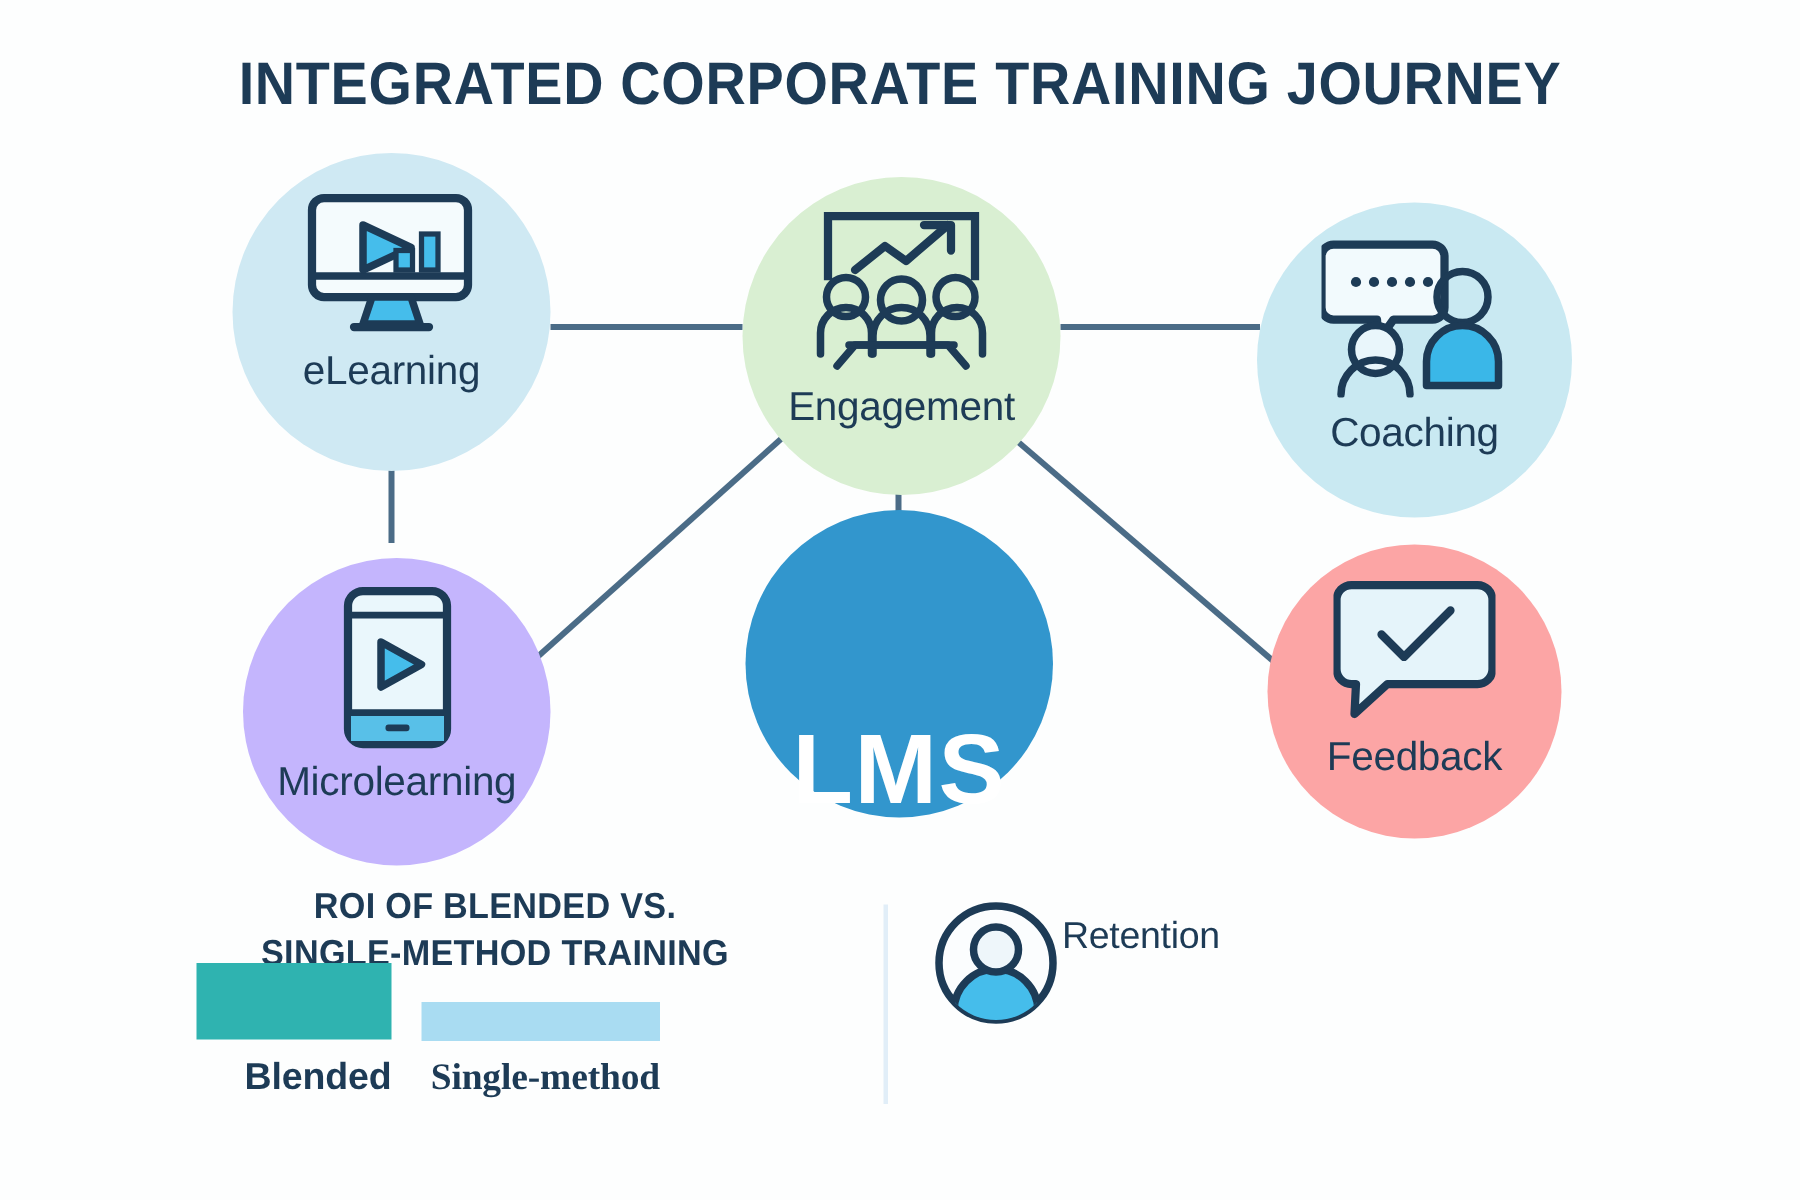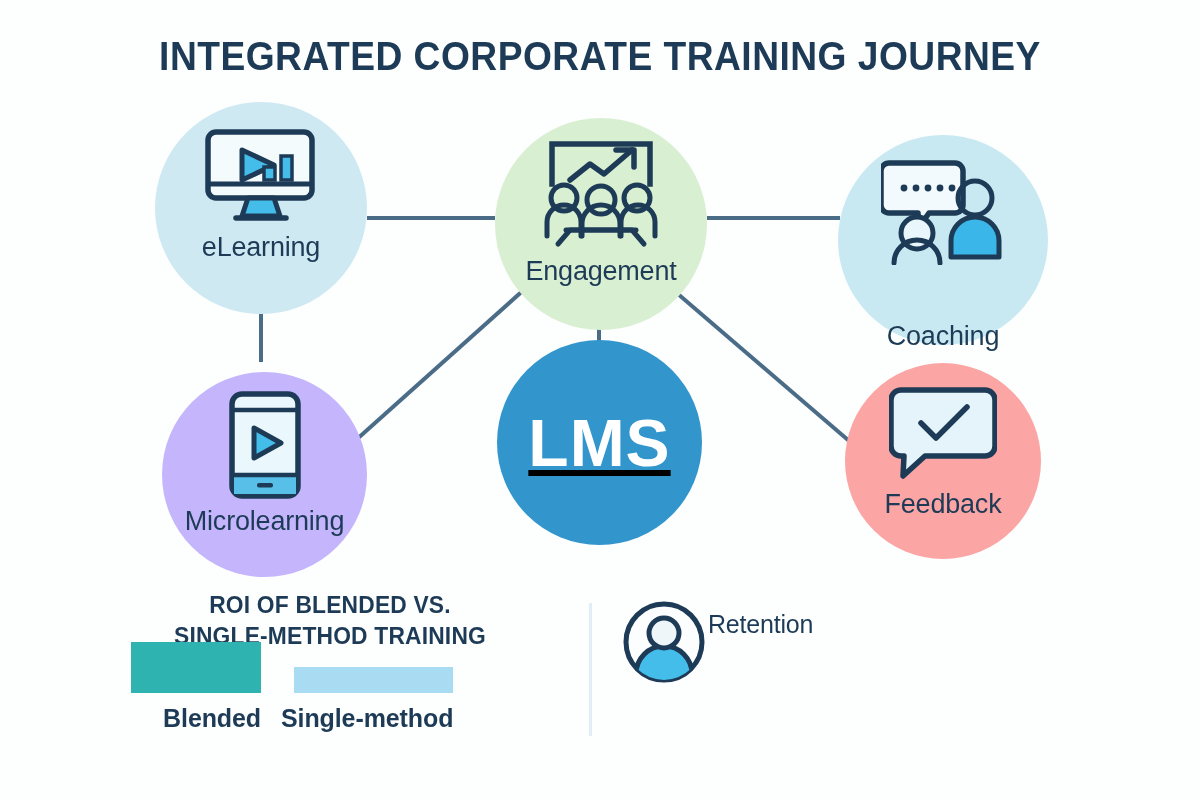--- a/index.html
+++ b/index.html
@@ -71,7 +71,7 @@
   #node-workshops .icon-wrap { margin-top: 22px; }
   #node-workshops .node-label { margin-top: 4px; }
 
-  #node-coaching { left: 838px; top: 135px; width: 210px; height: 210px; background: #c9e9f2; gap: 48px; }
+  #node-coaching { left: 838px; top: 135px; width: 210px; height: 210px; background: #c9e9f2; }
   #node-coaching .icon-wrap { margin-top: 20px; }
   #node-coaching .node-label { margin-top: 8px; }
 

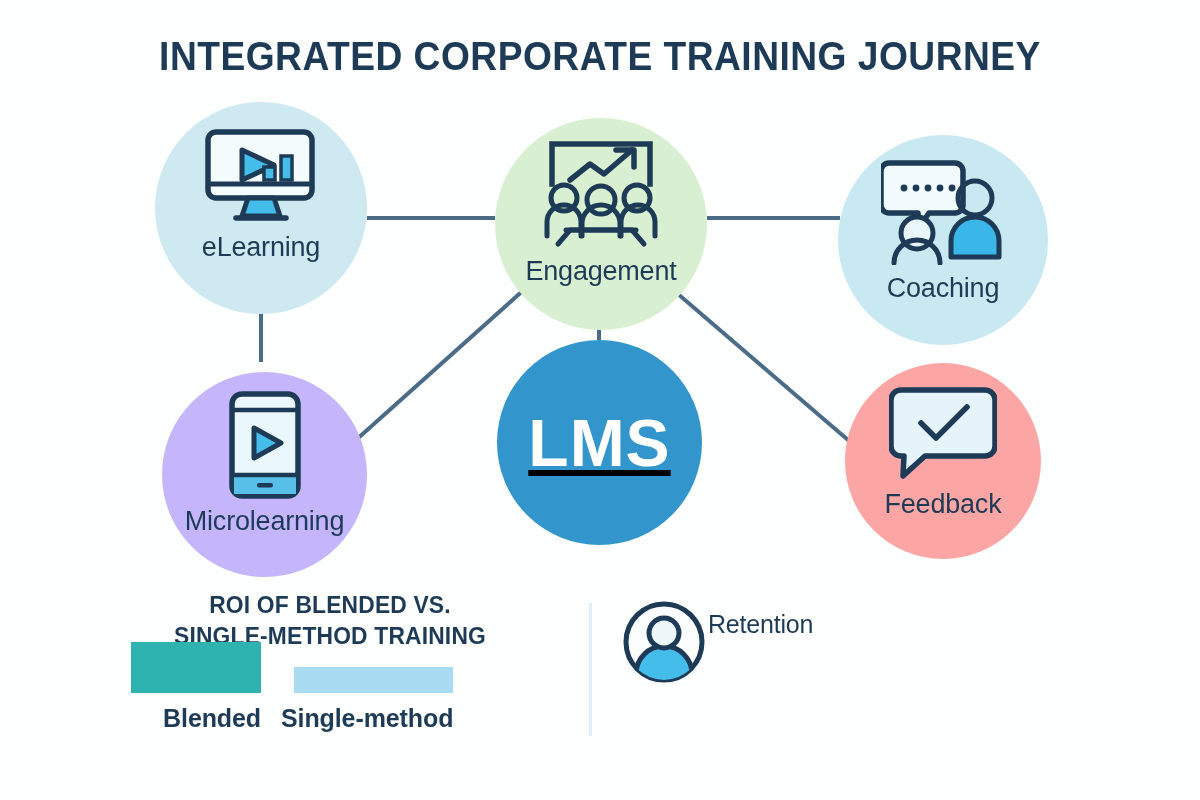--- a/index.html
+++ b/index.html
@@ -87,8 +87,7 @@
     left: 497px; top: 340px; width: 205px; height: 205px;
     background: #3296cd;
     align-items: center;
-    justify-content: center;
-    text-decoration: underline;
+    justify-content: flex-end;
   }
   #node-lms .lms-text {
     color: #ffffff;

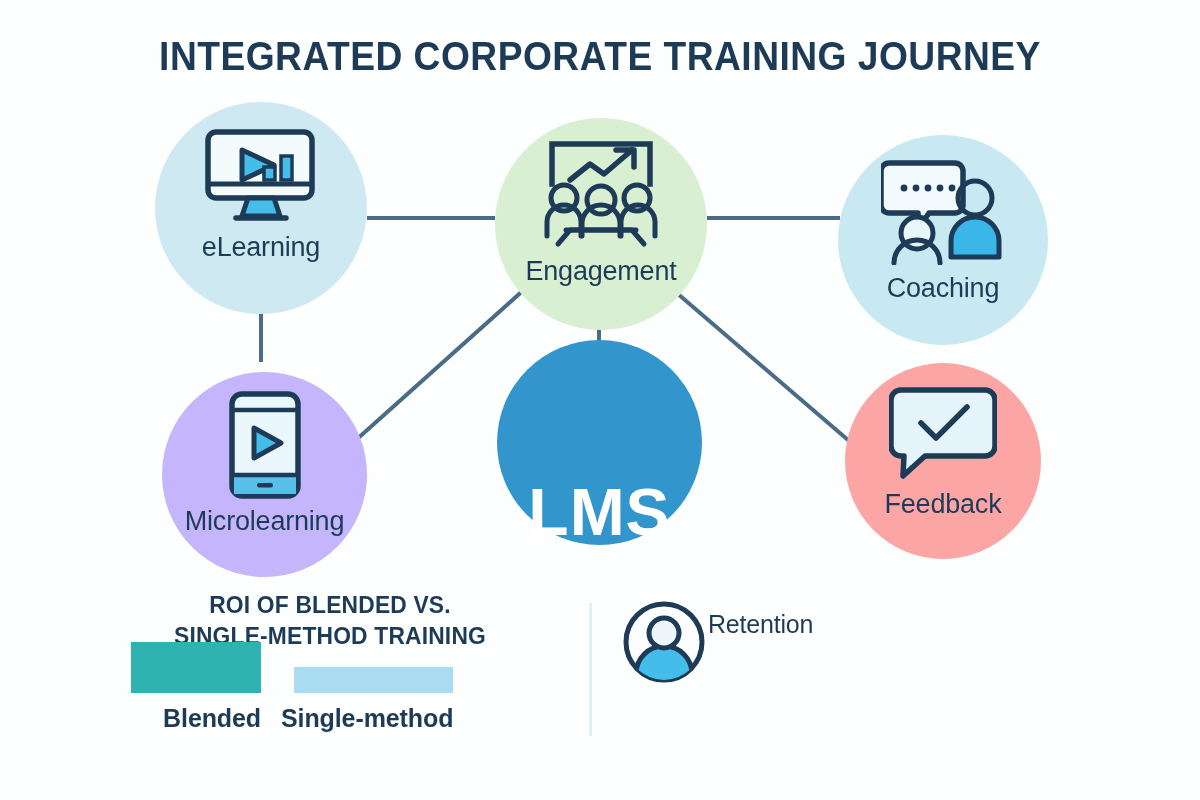--- a/index.html
+++ b/index.html
@@ -146,7 +146,7 @@
     letter-spacing: -0.1px;
   }
   #roi-col-blended { left: 36px; }
-  #roi-col-single { left: 186px; }
+  #roi-col-single { left: 186px; font-family: Liberation Serif, serif; }
 
   #benefits {
     position: absolute;

